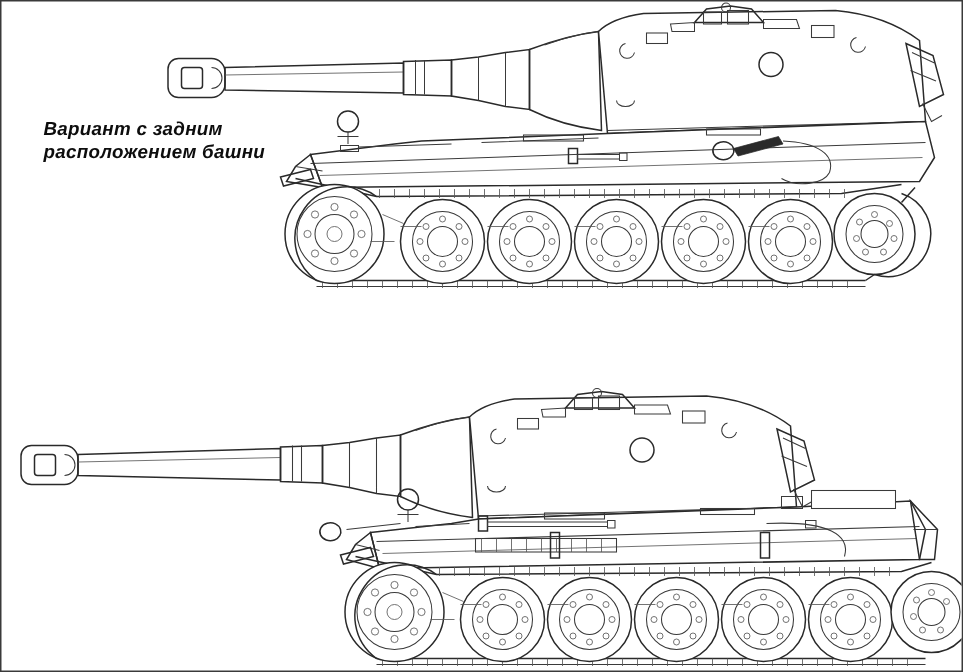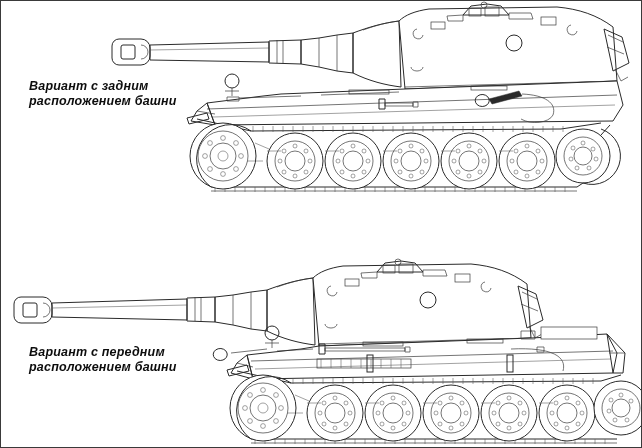--- a/index.html
+++ b/index.html
@@ -486,8 +486,6 @@
     </g>
   </svg>
 
-  <div class="caption" id="cap-bottom"><span>Вариант с передним</span>
-<span>расположением башни</span></div>
 
 </div>
 

